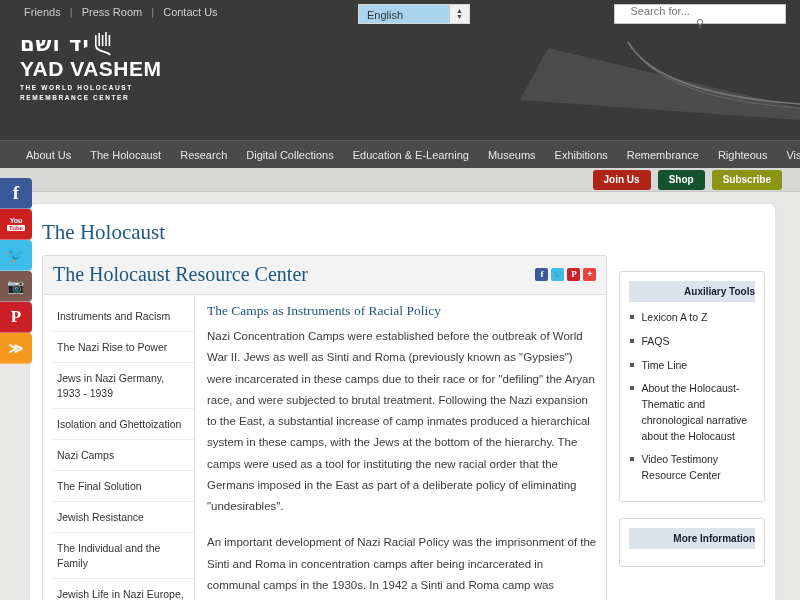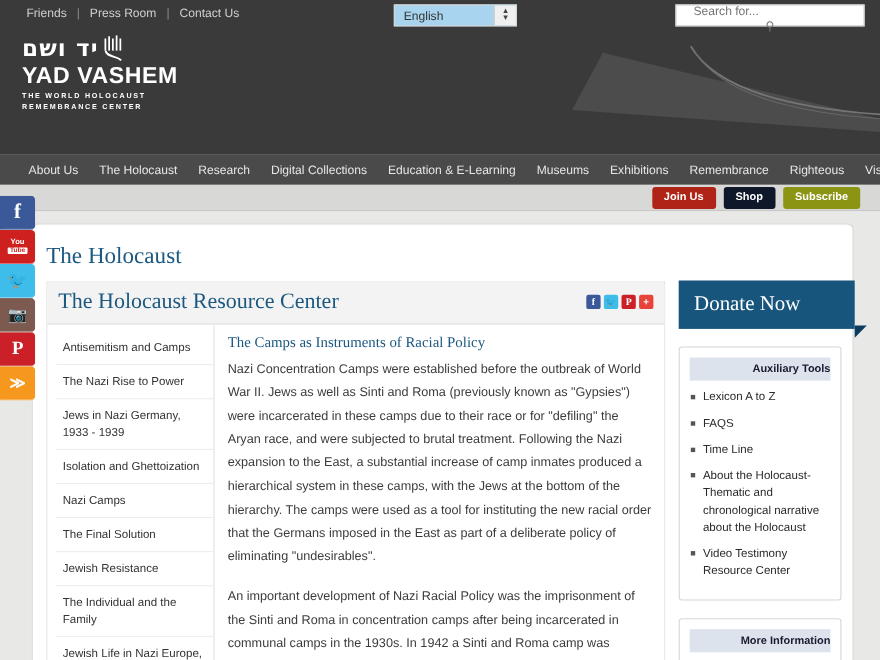--- a/index.html
+++ b/index.html
@@ -105,7 +105,7 @@
     text-decoration: none; line-height: 1.2;
   }
   .pill.join { background: #b02418; }
-  .pill.shop { background: #0f172a; }
+  .pill.shop { background: #14532d; }
   .pill.subs { background: #8c9414; }
 
   

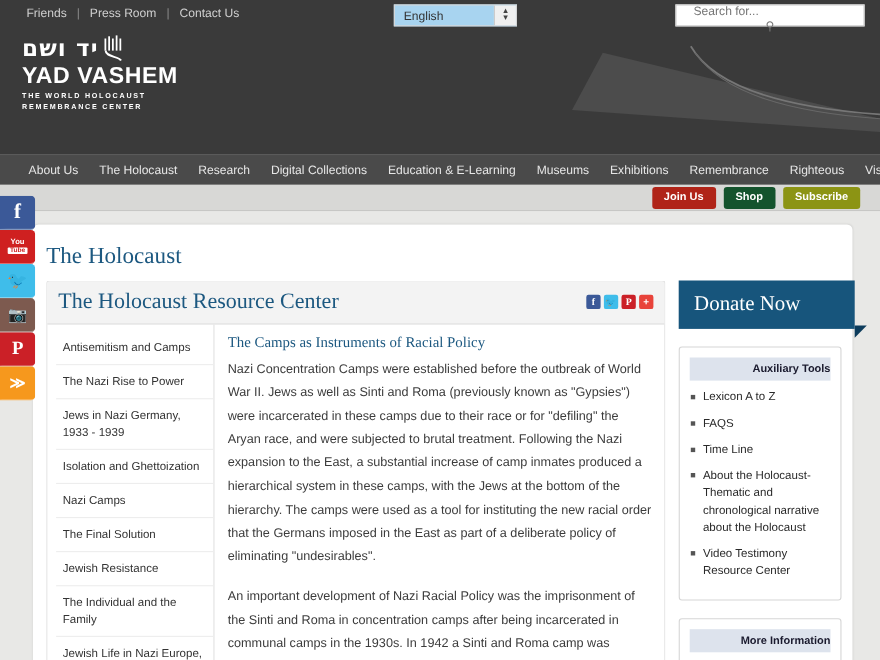--- a/index.html
+++ b/index.html
@@ -359,10 +359,6 @@
 
       <div class="rightcol">
 
-        <div class="donate-wrap">
-          <div class="donate">Donate Now</div>
-          <div class="donate-fold"></div>
-        </div>
 
         <div class="box">
           <div class="box-head">Auxiliary Tools</div>

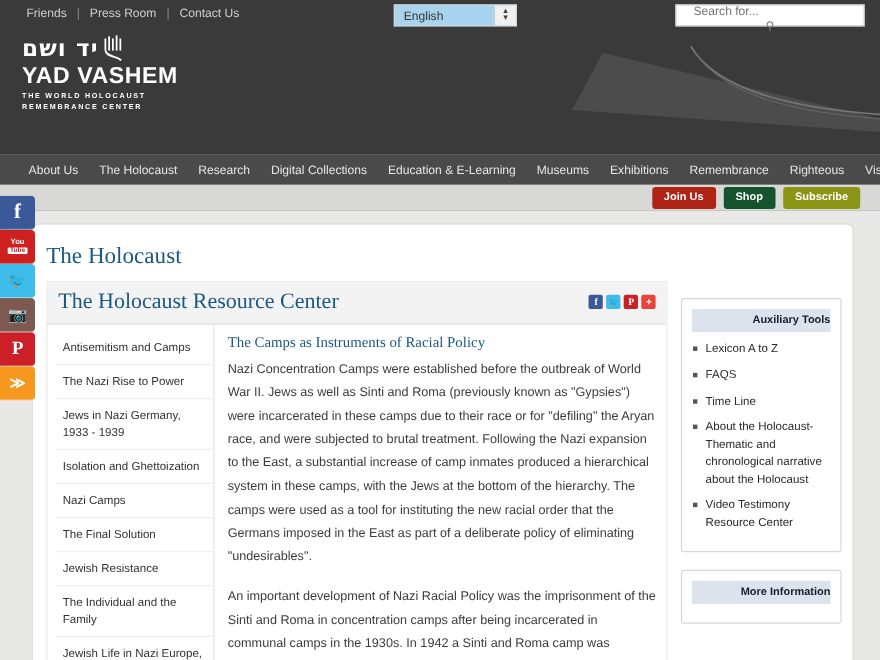--- a/index.html
+++ b/index.html
@@ -335,7 +335,7 @@
           <div class="rc-body">
 
             <div class="menu">
-              <div class="menu-item">Antisemitism and Camps</div>
+              <div class="menu-item">Instruments and Racism</div>
               <div class="menu-item">The Nazi Rise to Power</div>
               <div class="menu-item">Jews in Nazi Germany, 1933 - 1939</div>
               <div class="menu-item">Isolation and Ghettoization</div>

